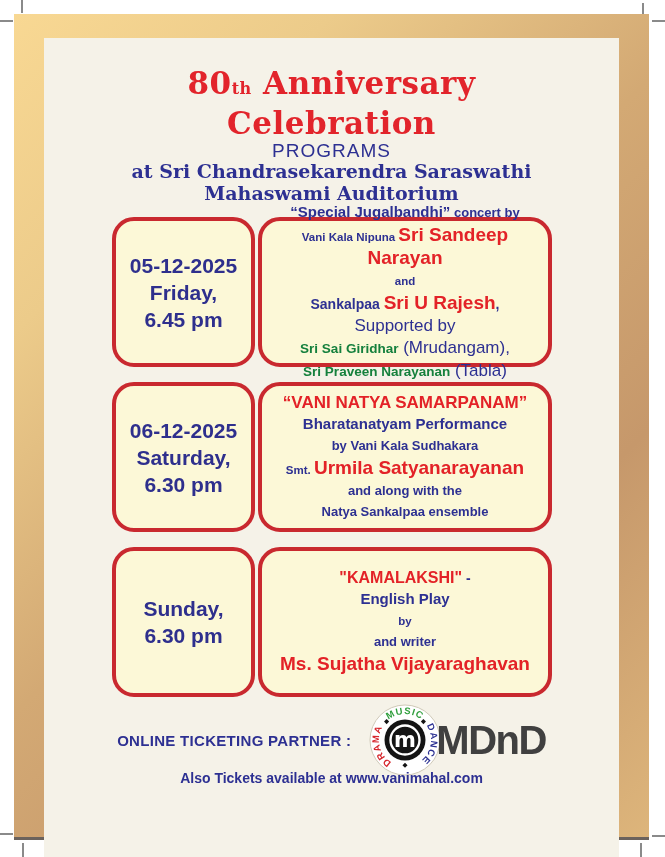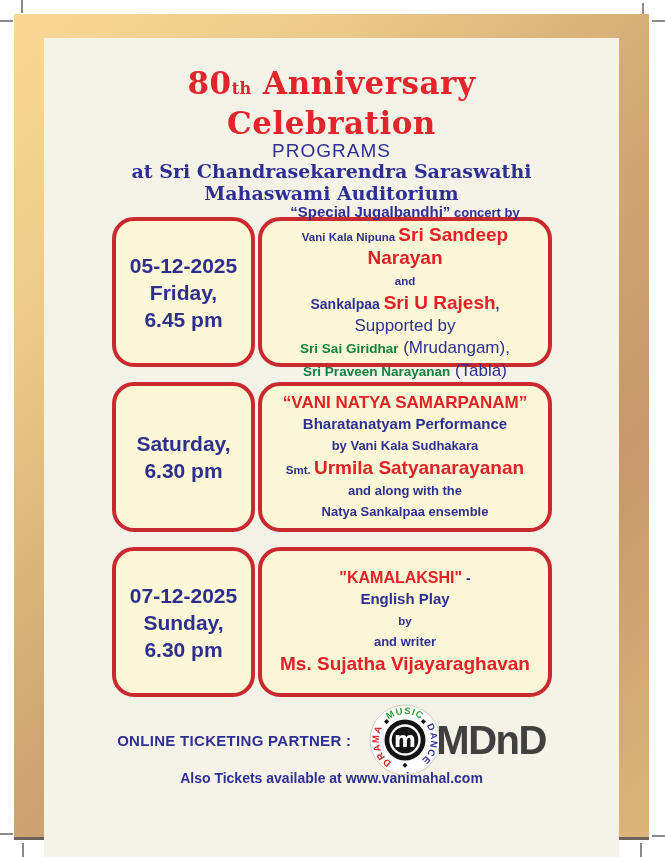--- a/index.html
+++ b/index.html
@@ -140,6 +140,7 @@
 
       <div class="row">
         <div class="box date-box">
+          <div>06-12-2025</div>
           <div>Saturday,</div>
           <div>6.30 pm</div>
         </div>

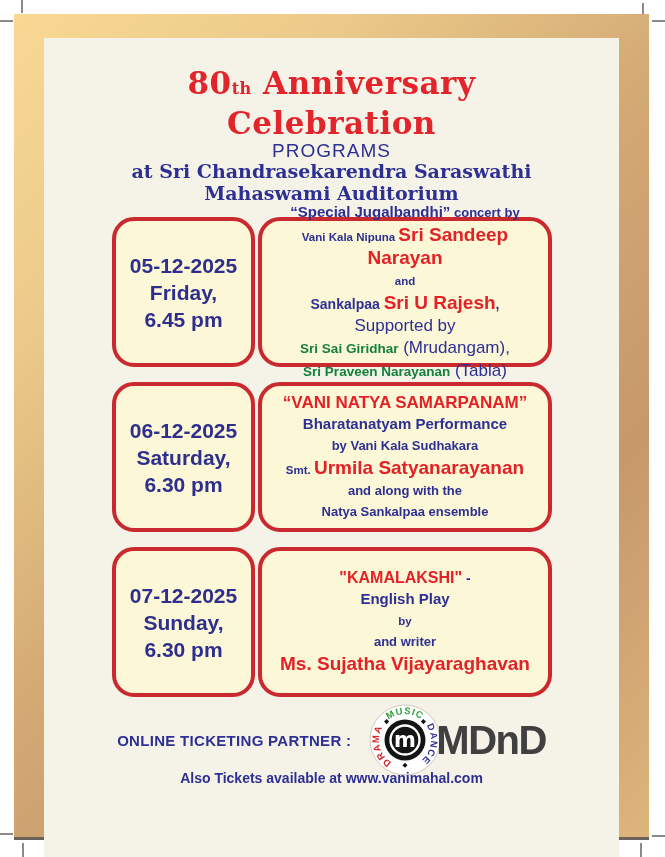--- a/index.html
+++ b/index.html
@@ -156,7 +156,6 @@
 
       <div class="row">
         <div class="box date-box">
-          <div>07-12-2025</div>
           <div>Sunday,</div>
           <div>6.30 pm</div>
         </div>

